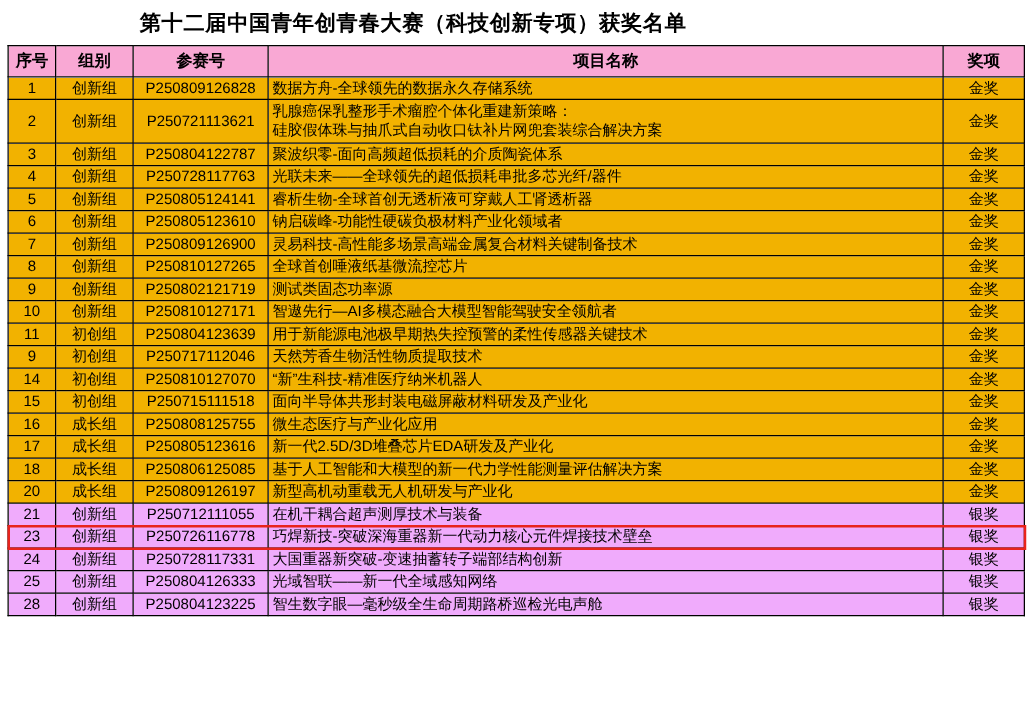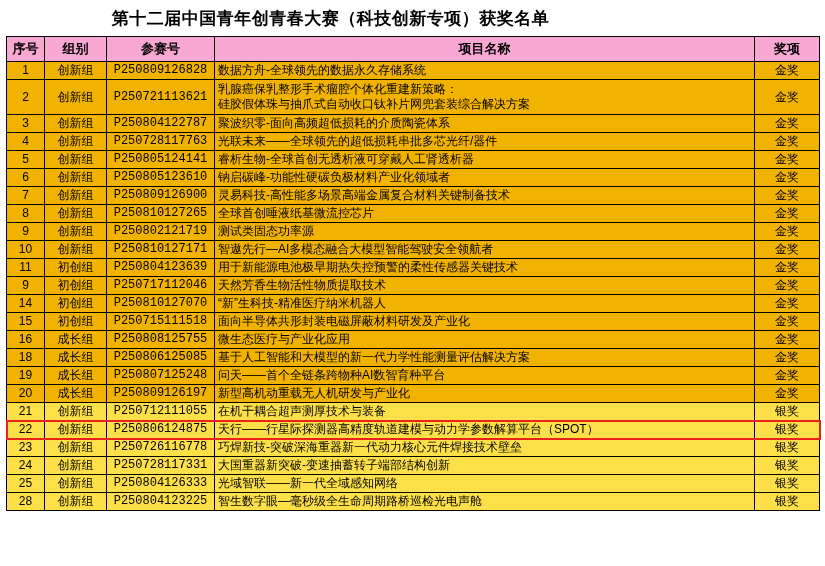--- a/index.html
+++ b/index.html
@@ -61,7 +61,7 @@
     white-space: nowrap;
   }
   td.code {
-    font-family: Liberation Mono, monospace;
+    font-family: Liberation Sans, sans-serif;
     letter-spacing: 0px;
     font-size: 12px;
   }

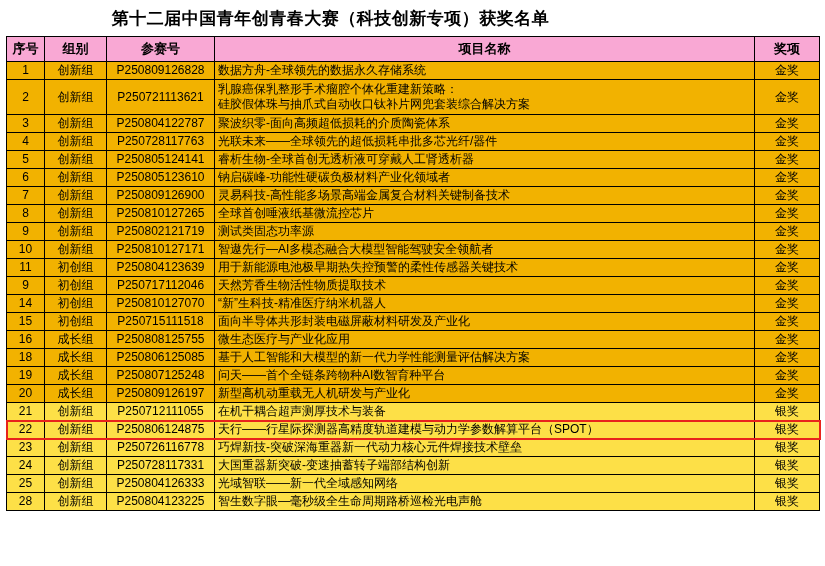--- a/index.html
+++ b/index.html
@@ -222,6 +222,13 @@
             <td class="award">金奖</td>
           </tr>
           <tr class="gold">
+            <td class="seq">17</td>
+            <td class="group">成长组</td>
+            <td class="code">P250805123616</td>
+            <td class="name">新一代2.5D/3D堆叠芯片EDA研发及产业化</td>
+            <td class="award">金奖</td>
+          </tr>
+          <tr class="gold">
             <td class="seq">18</td>
             <td class="group">成长组</td>
             <td class="code">P250806125085</td>

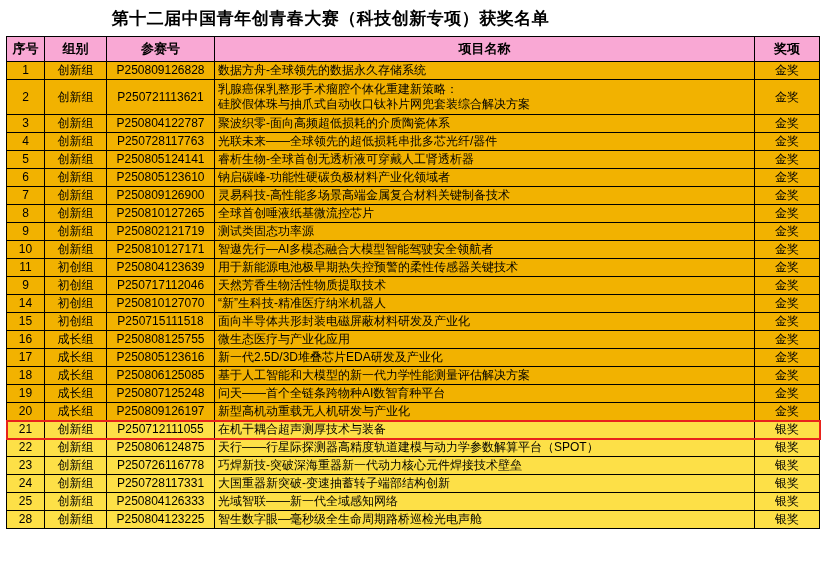--- a/index.html
+++ b/index.html
@@ -236,13 +236,6 @@
             <td class="award">金奖</td>
           </tr>
           <tr class="gold">
-            <td class="seq">19</td>
-            <td class="group">成长组</td>
-            <td class="code">P250807125248</td>
-            <td class="name">问天——首个全链条跨物种AI数智育种平台</td>
-            <td class="award">金奖</td>
-          </tr>
-          <tr class="gold">
             <td class="seq">20</td>
             <td class="group">成长组</td>
             <td class="code">P250809126197</td>

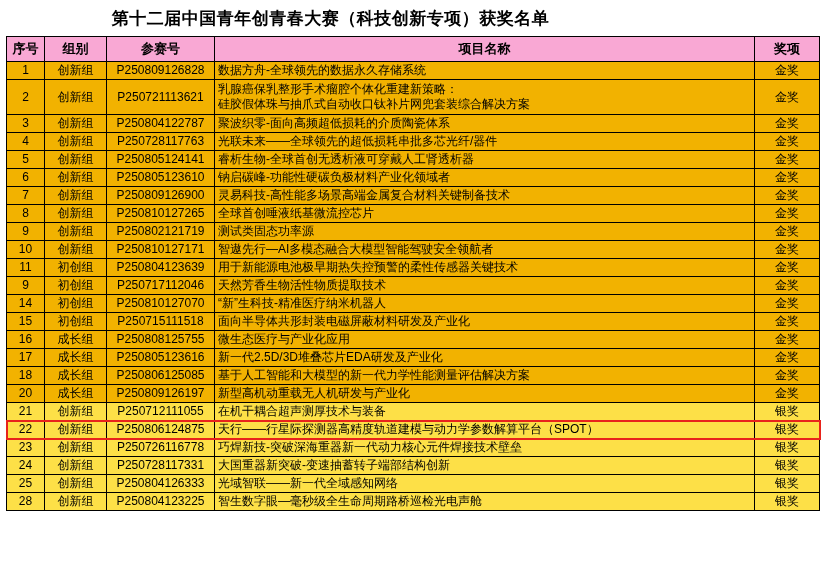--- a/index.html
+++ b/index.html
@@ -73,7 +73,7 @@
     background: #f2b200;
   }
   tr.silver td {
-    background: #fde047;
+    background: #f0abfc;
   }
   tr.two-line td {
     height: 32px;

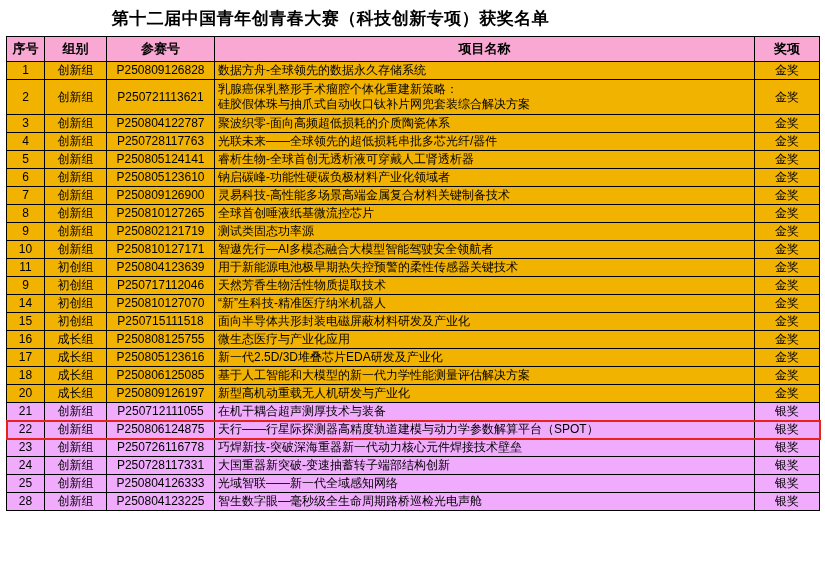--- a/index.html
+++ b/index.html
@@ -250,13 +250,6 @@
             <td class="award">银奖</td>
           </tr>
           <tr class="silver">
-            <td class="seq">22</td>
-            <td class="group">创新组</td>
-            <td class="code">P250806124875</td>
-            <td class="name">天行——行星际探测器高精度轨道建模与动力学参数解算平台（SPOT）</td>
-            <td class="award">银奖</td>
-          </tr>
-          <tr class="silver">
             <td class="seq">23</td>
             <td class="group">创新组</td>
             <td class="code">P250726116778</td>

